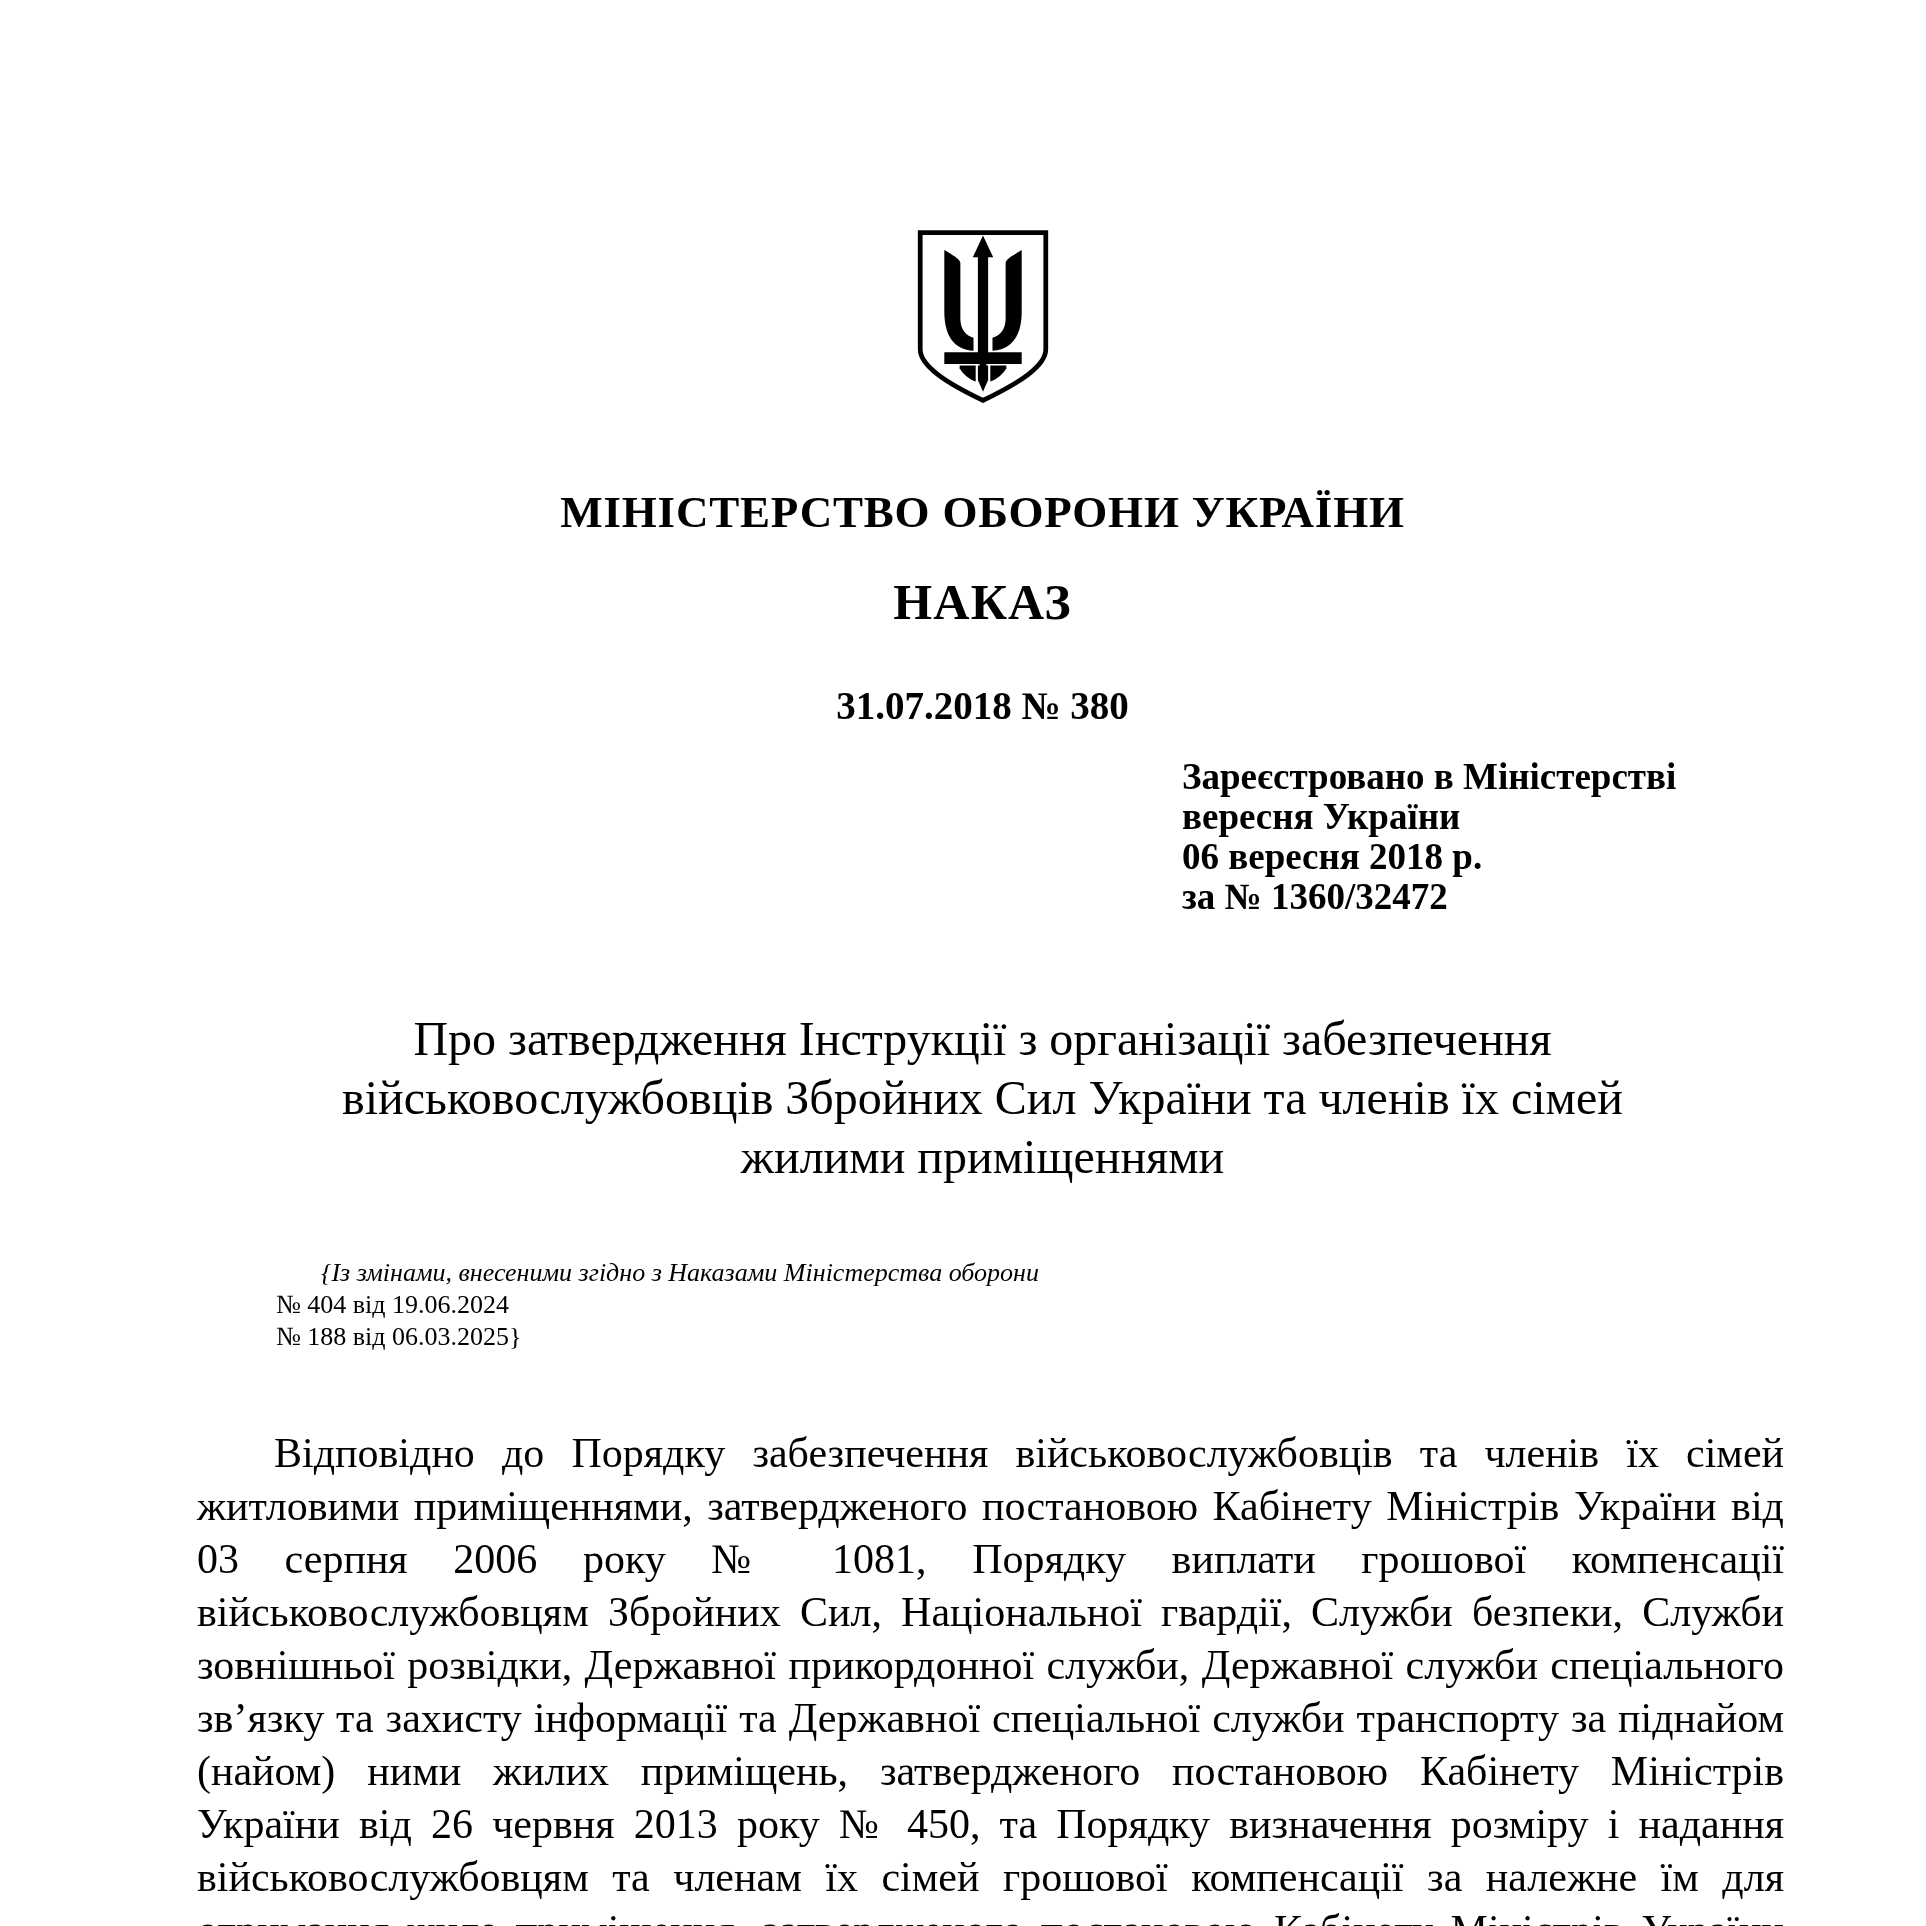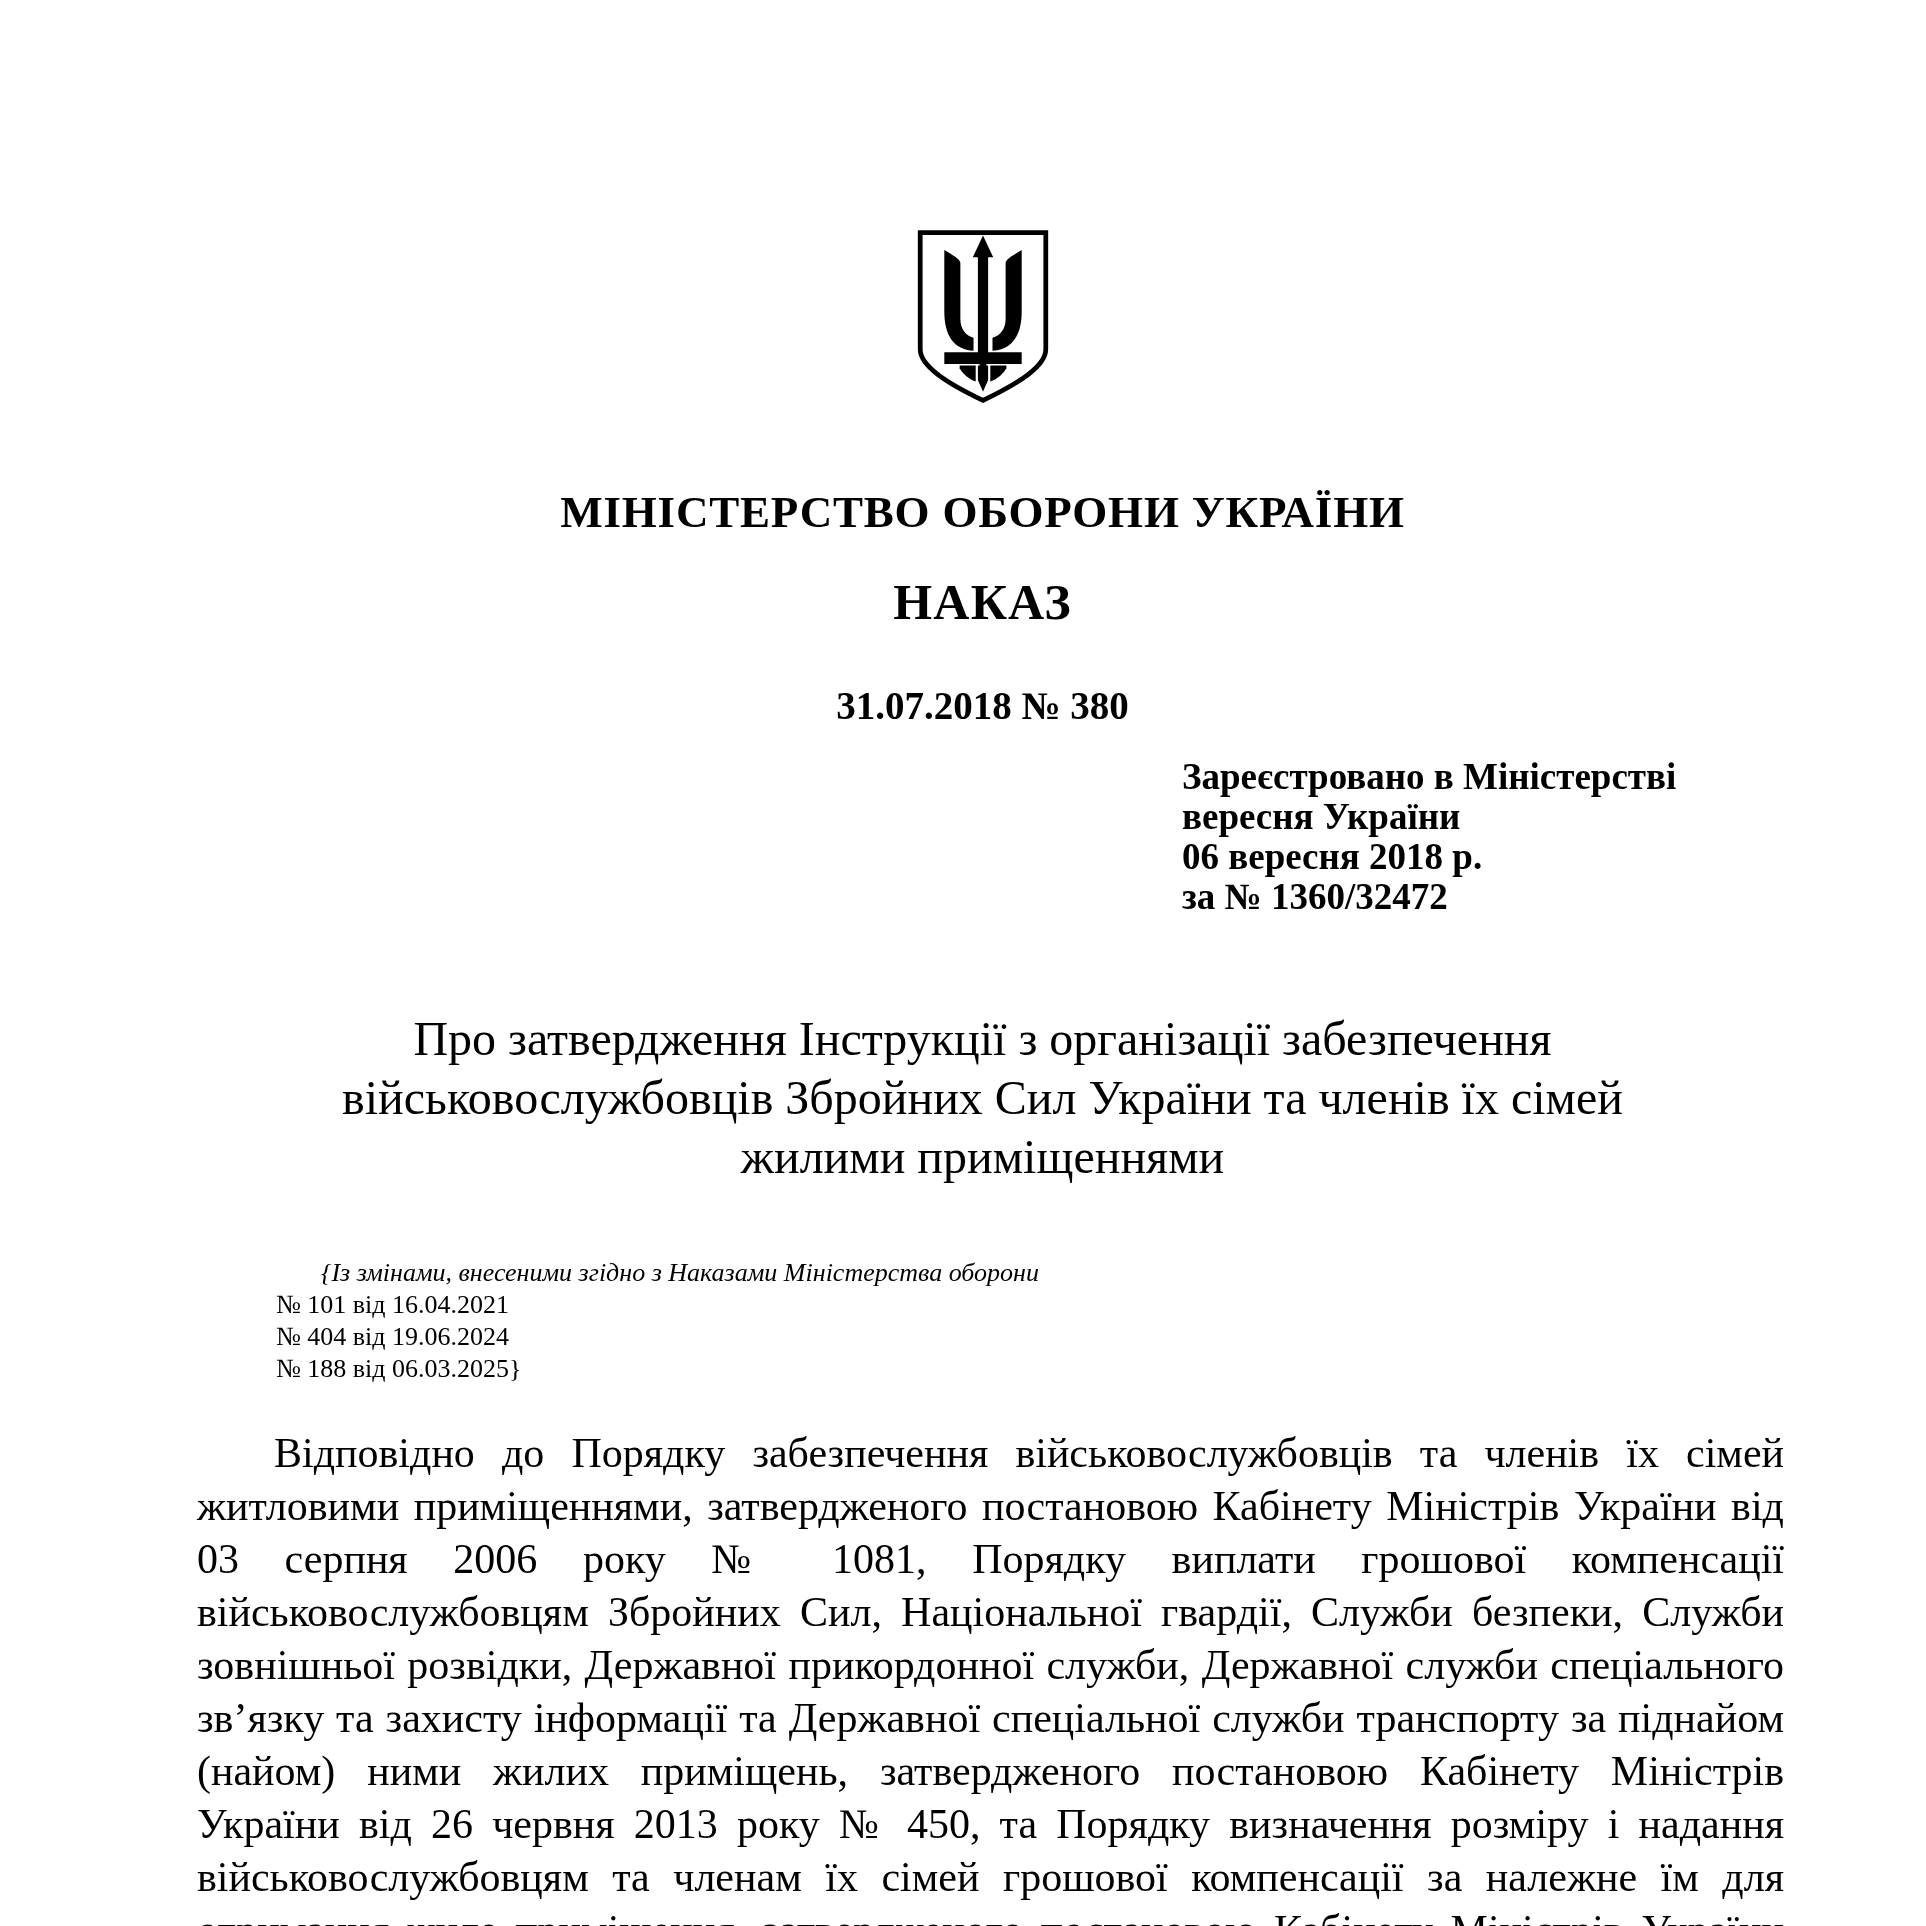--- a/index.html
+++ b/index.html
@@ -103,7 +103,6 @@
 
   <div class="amendments">
     <div class="intro">{Із змінами, внесеними згідно з Наказами Міністерства оборони</div>
-    <div>№ 101 від 16.04.2021</div>
     <div>№ 404 від 19.06.2024</div>
     <div>№ 188 від 06.03.2025}</div>
   </div>

